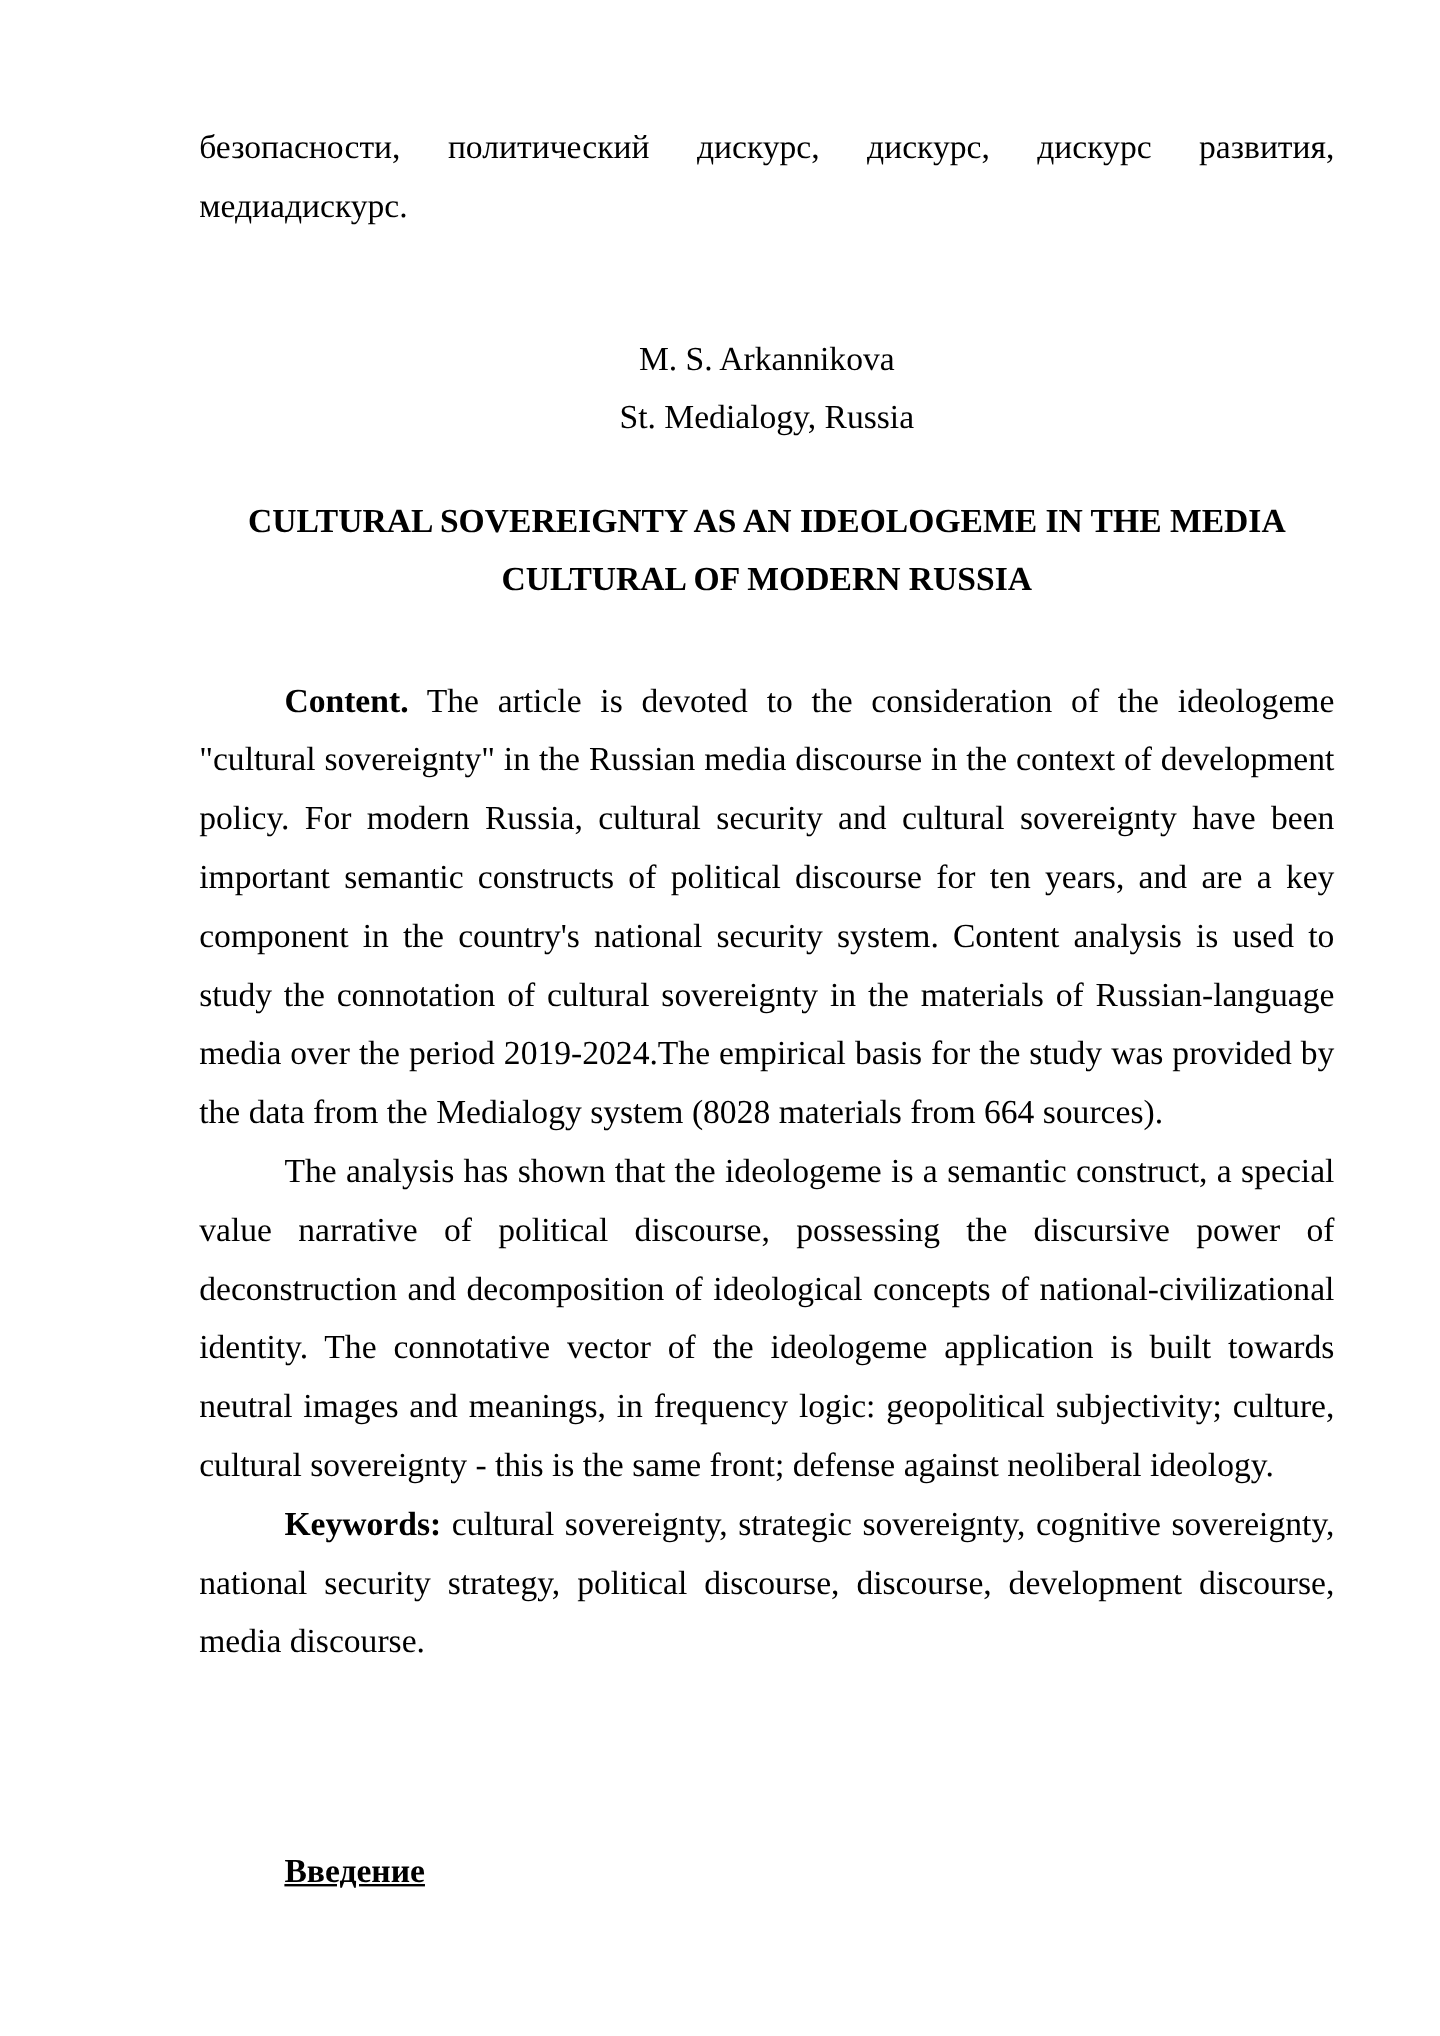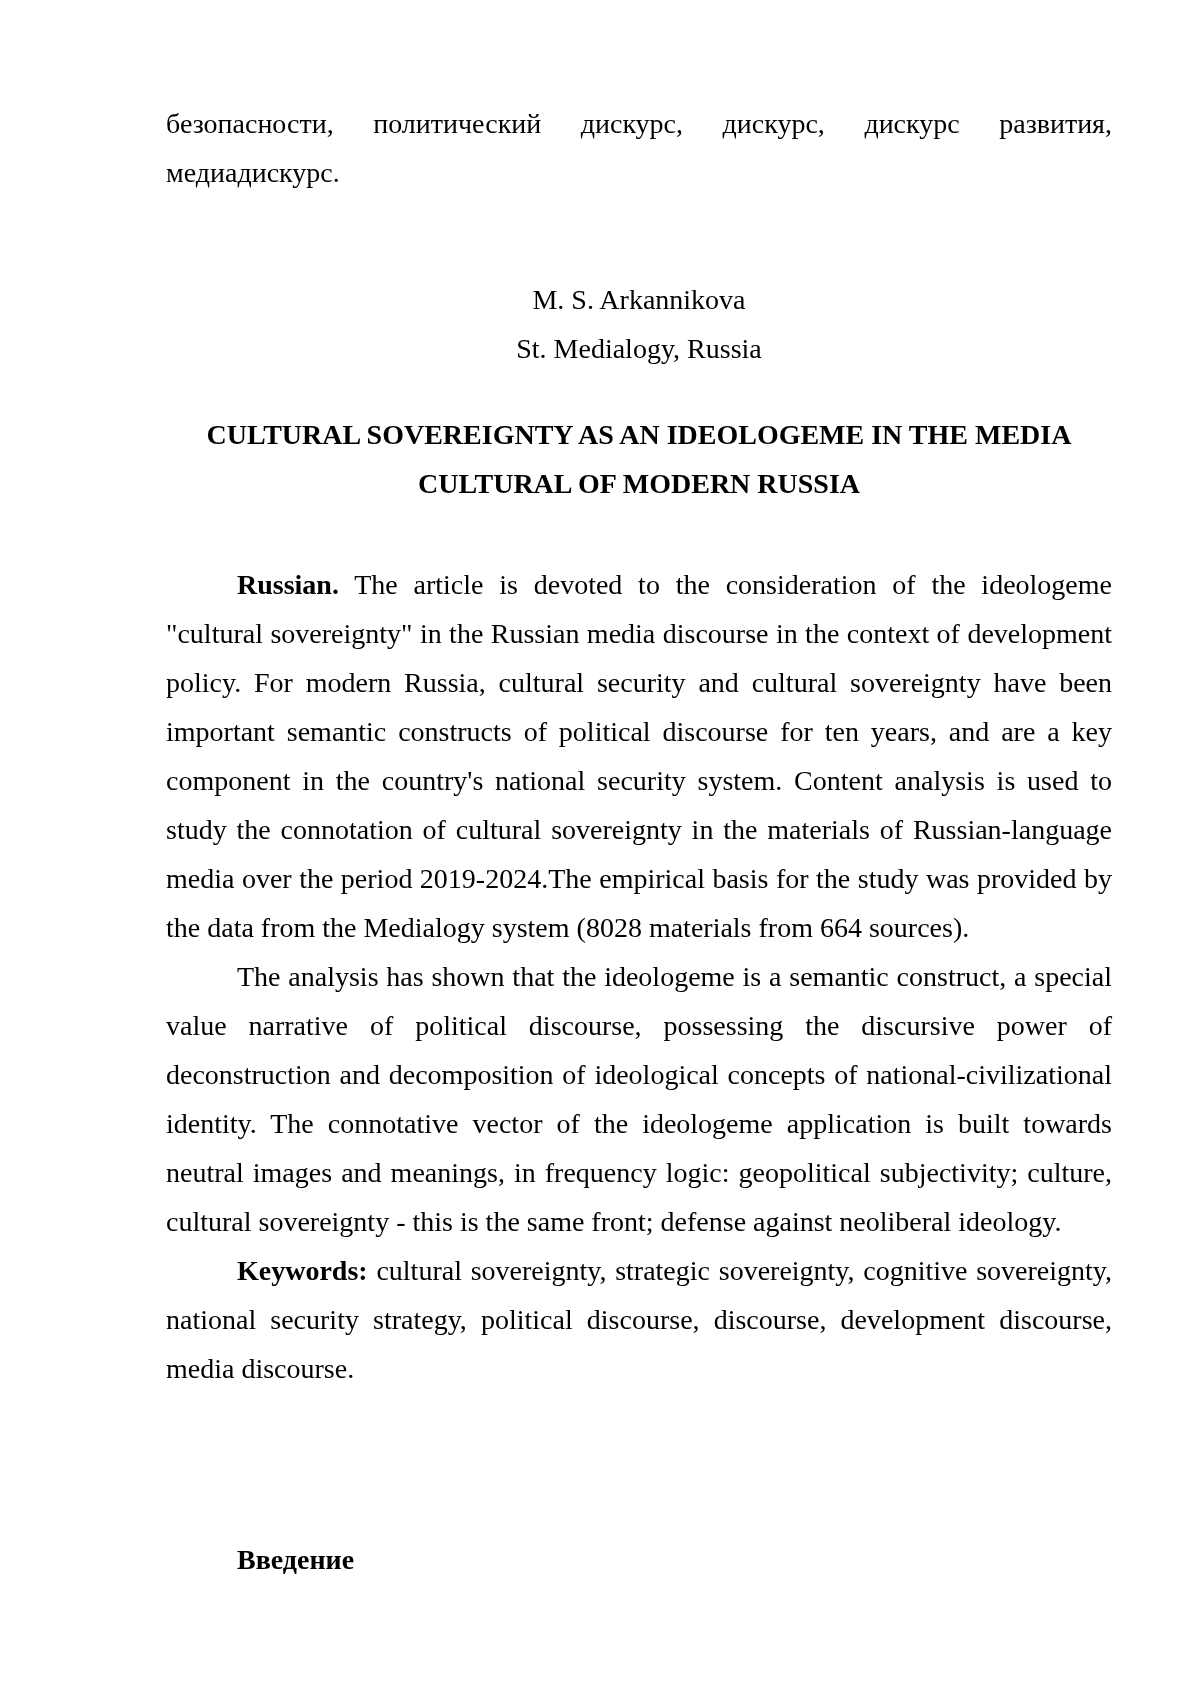--- a/index.html
+++ b/index.html
@@ -73,7 +73,7 @@
   </p>
 
   <p class="para indent abstract-para">
-    <b>Russian.</b>
+    <b>Content.</b>
     <span>The article is devoted to the consideration of the ideologeme "cultural sovereignty" in the Russian media discourse in the context of development policy. For modern Russia, cultural security and cultural sovereignty have been important semantic constructs of political discourse for ten years, and are a key component in the country's national security system. Content analysis is used to study the connotation of cultural sovereignty in the materials of Russian-language media over the period 2019-2024.The empirical basis for the study was provided by the data from the Medialogy system (8028 materials from 664 sources).</span>
   </p>
 

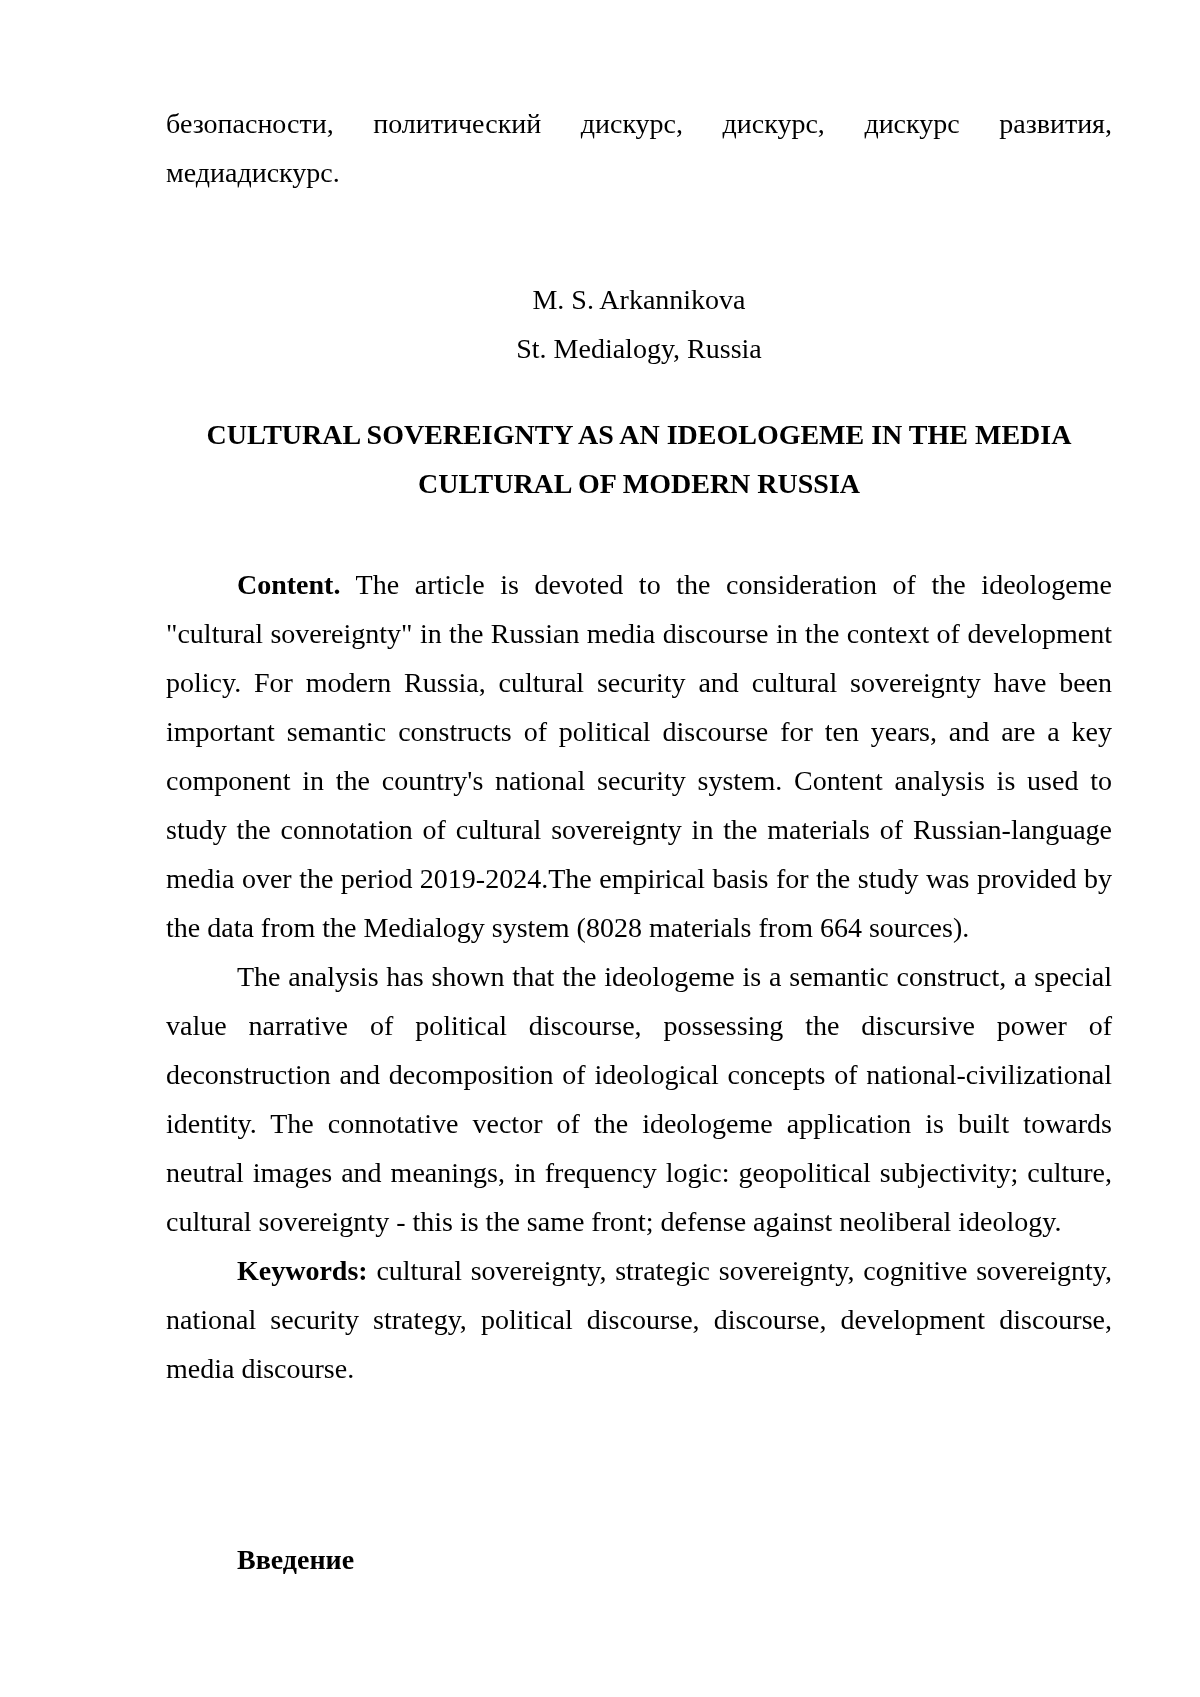--- a/index.html
+++ b/index.html
@@ -54,6 +54,7 @@
     margin-top: 142px;
     text-align: left;
     text-align-last: left;
+    text-decoration: underline;
   }
 </style>
 </head>

